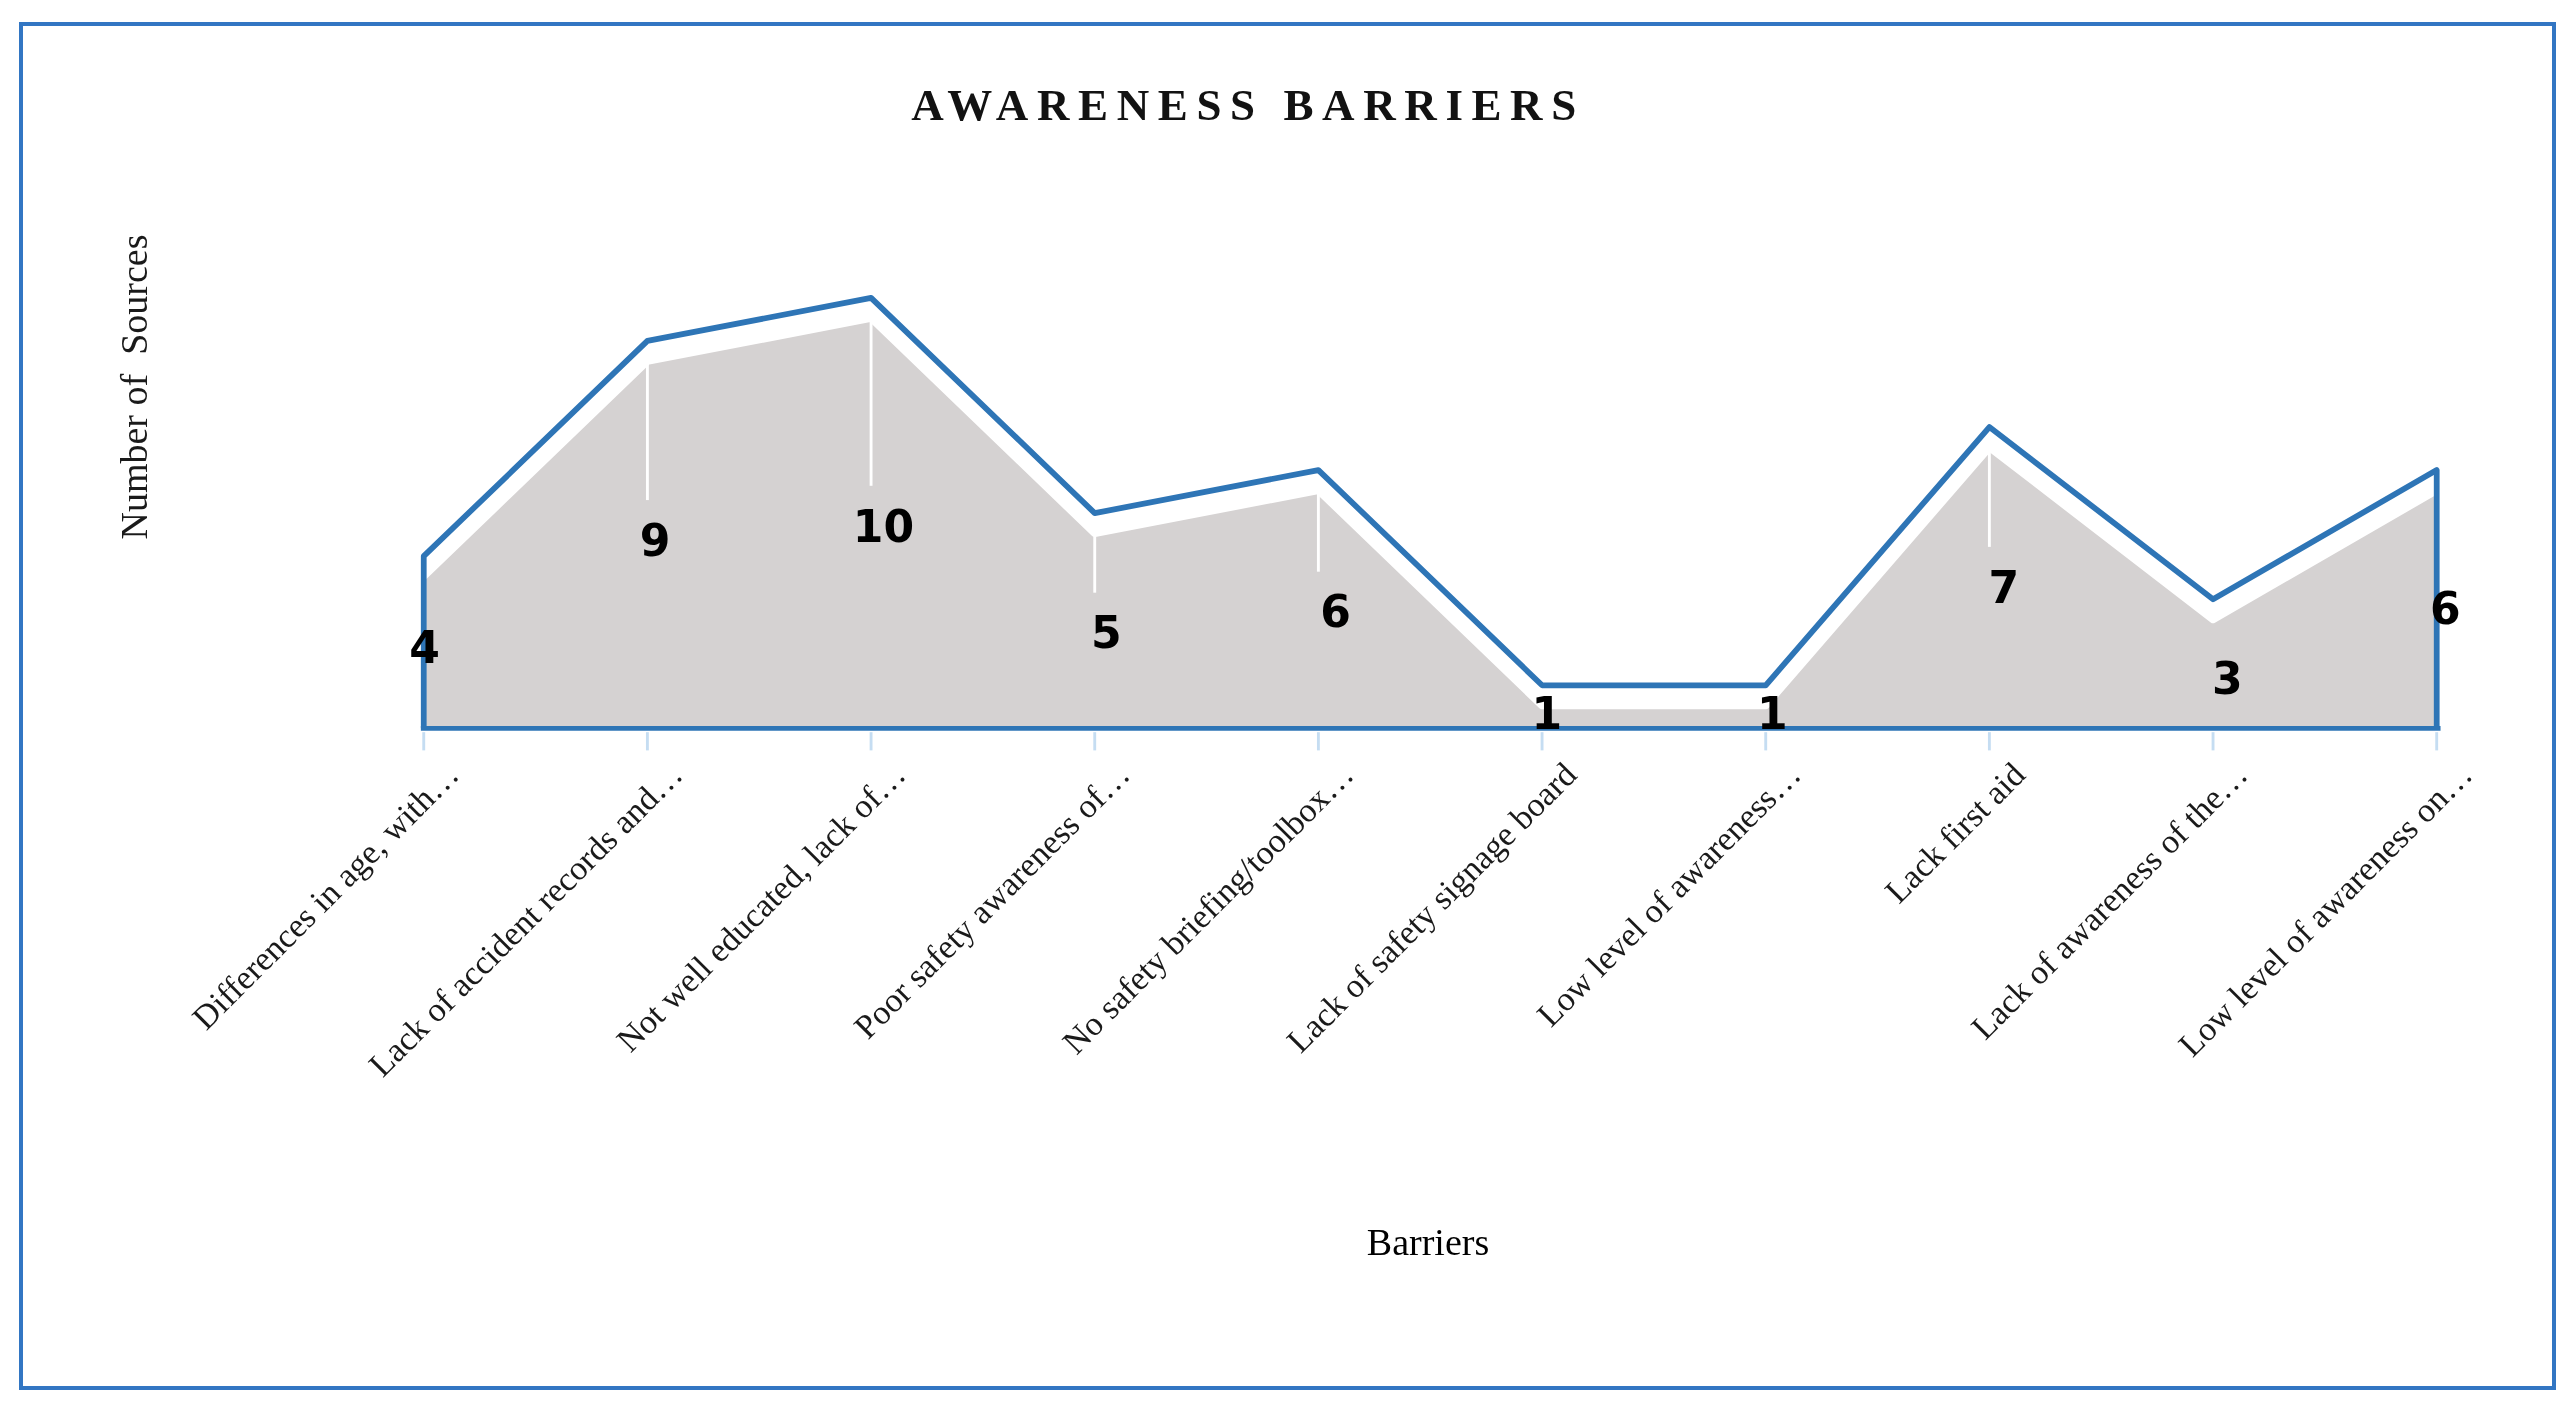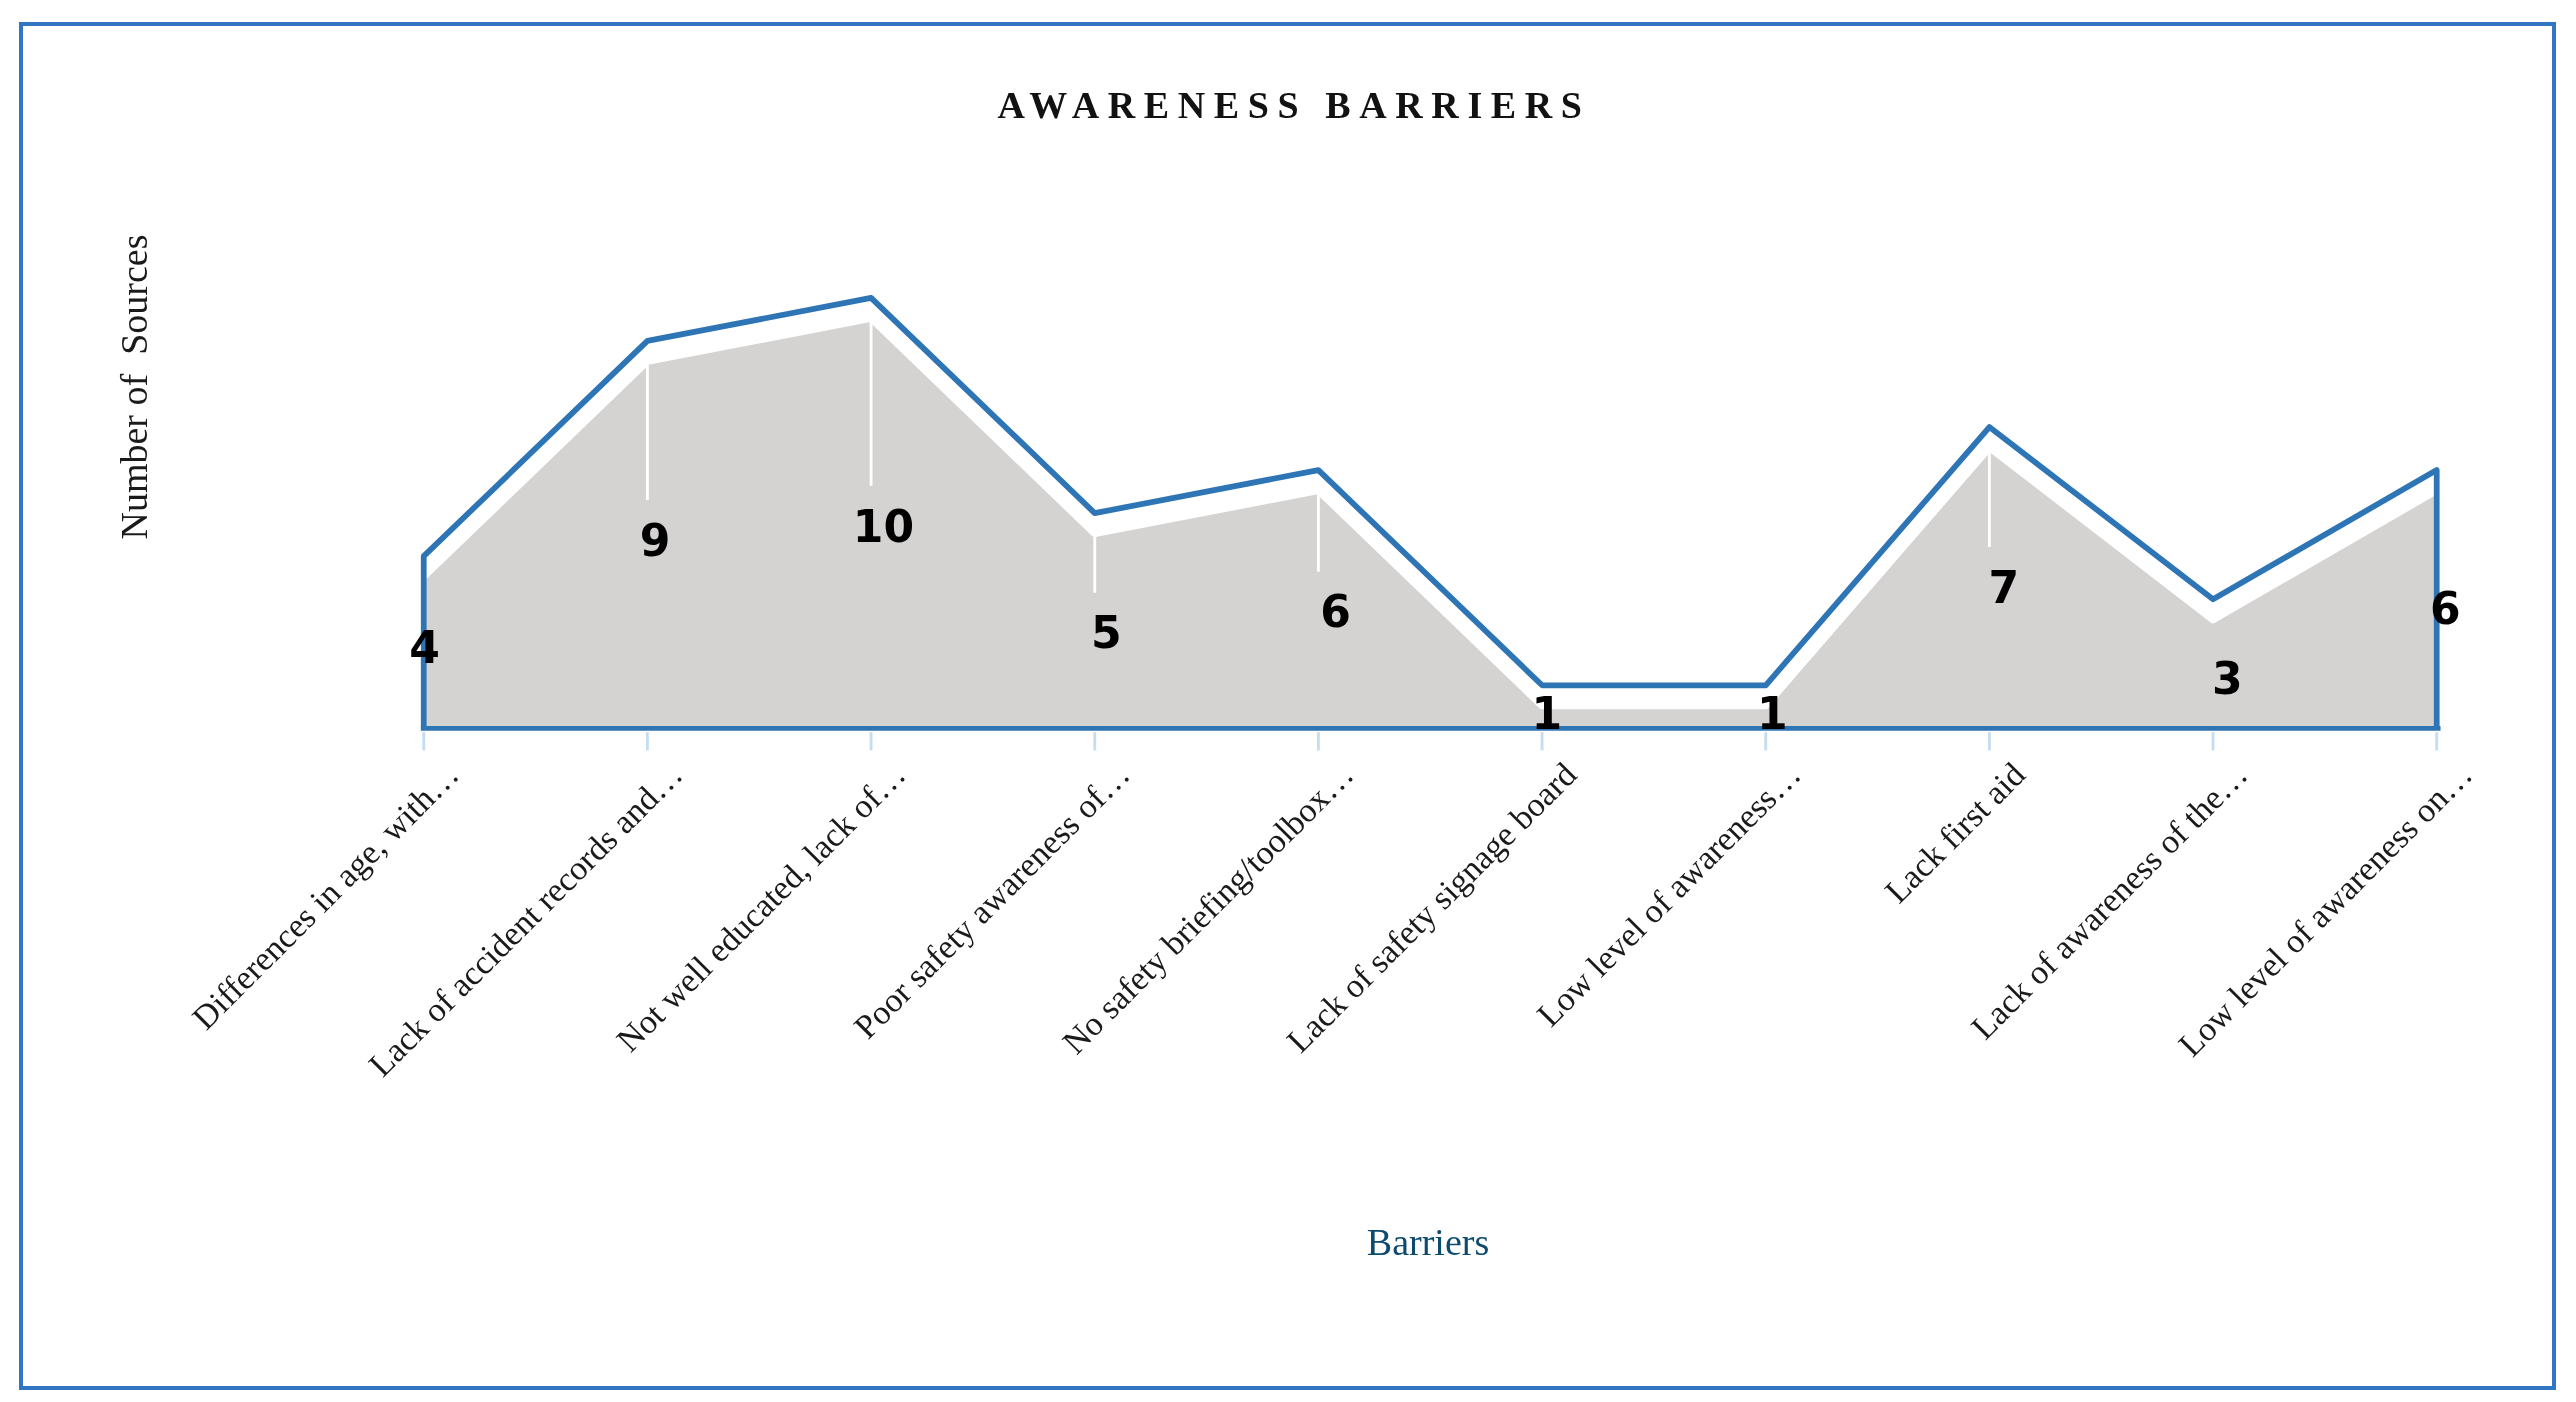--- a/index.html
+++ b/index.html
@@ -23,12 +23,12 @@
   }
   .chart-title {
     position: absolute;
-    left: 1294px;
+    left: 1248px;
     top: 105px;
     transform: translate(-50%, -50%);
     font-family: "Liberation Serif", "DejaVu Serif", serif;
     font-weight: bold;
-    font-size: 38px;
+    font-size: 45px;
     letter-spacing: 8.6px;
     color: #121212;
     white-space: nowrap;

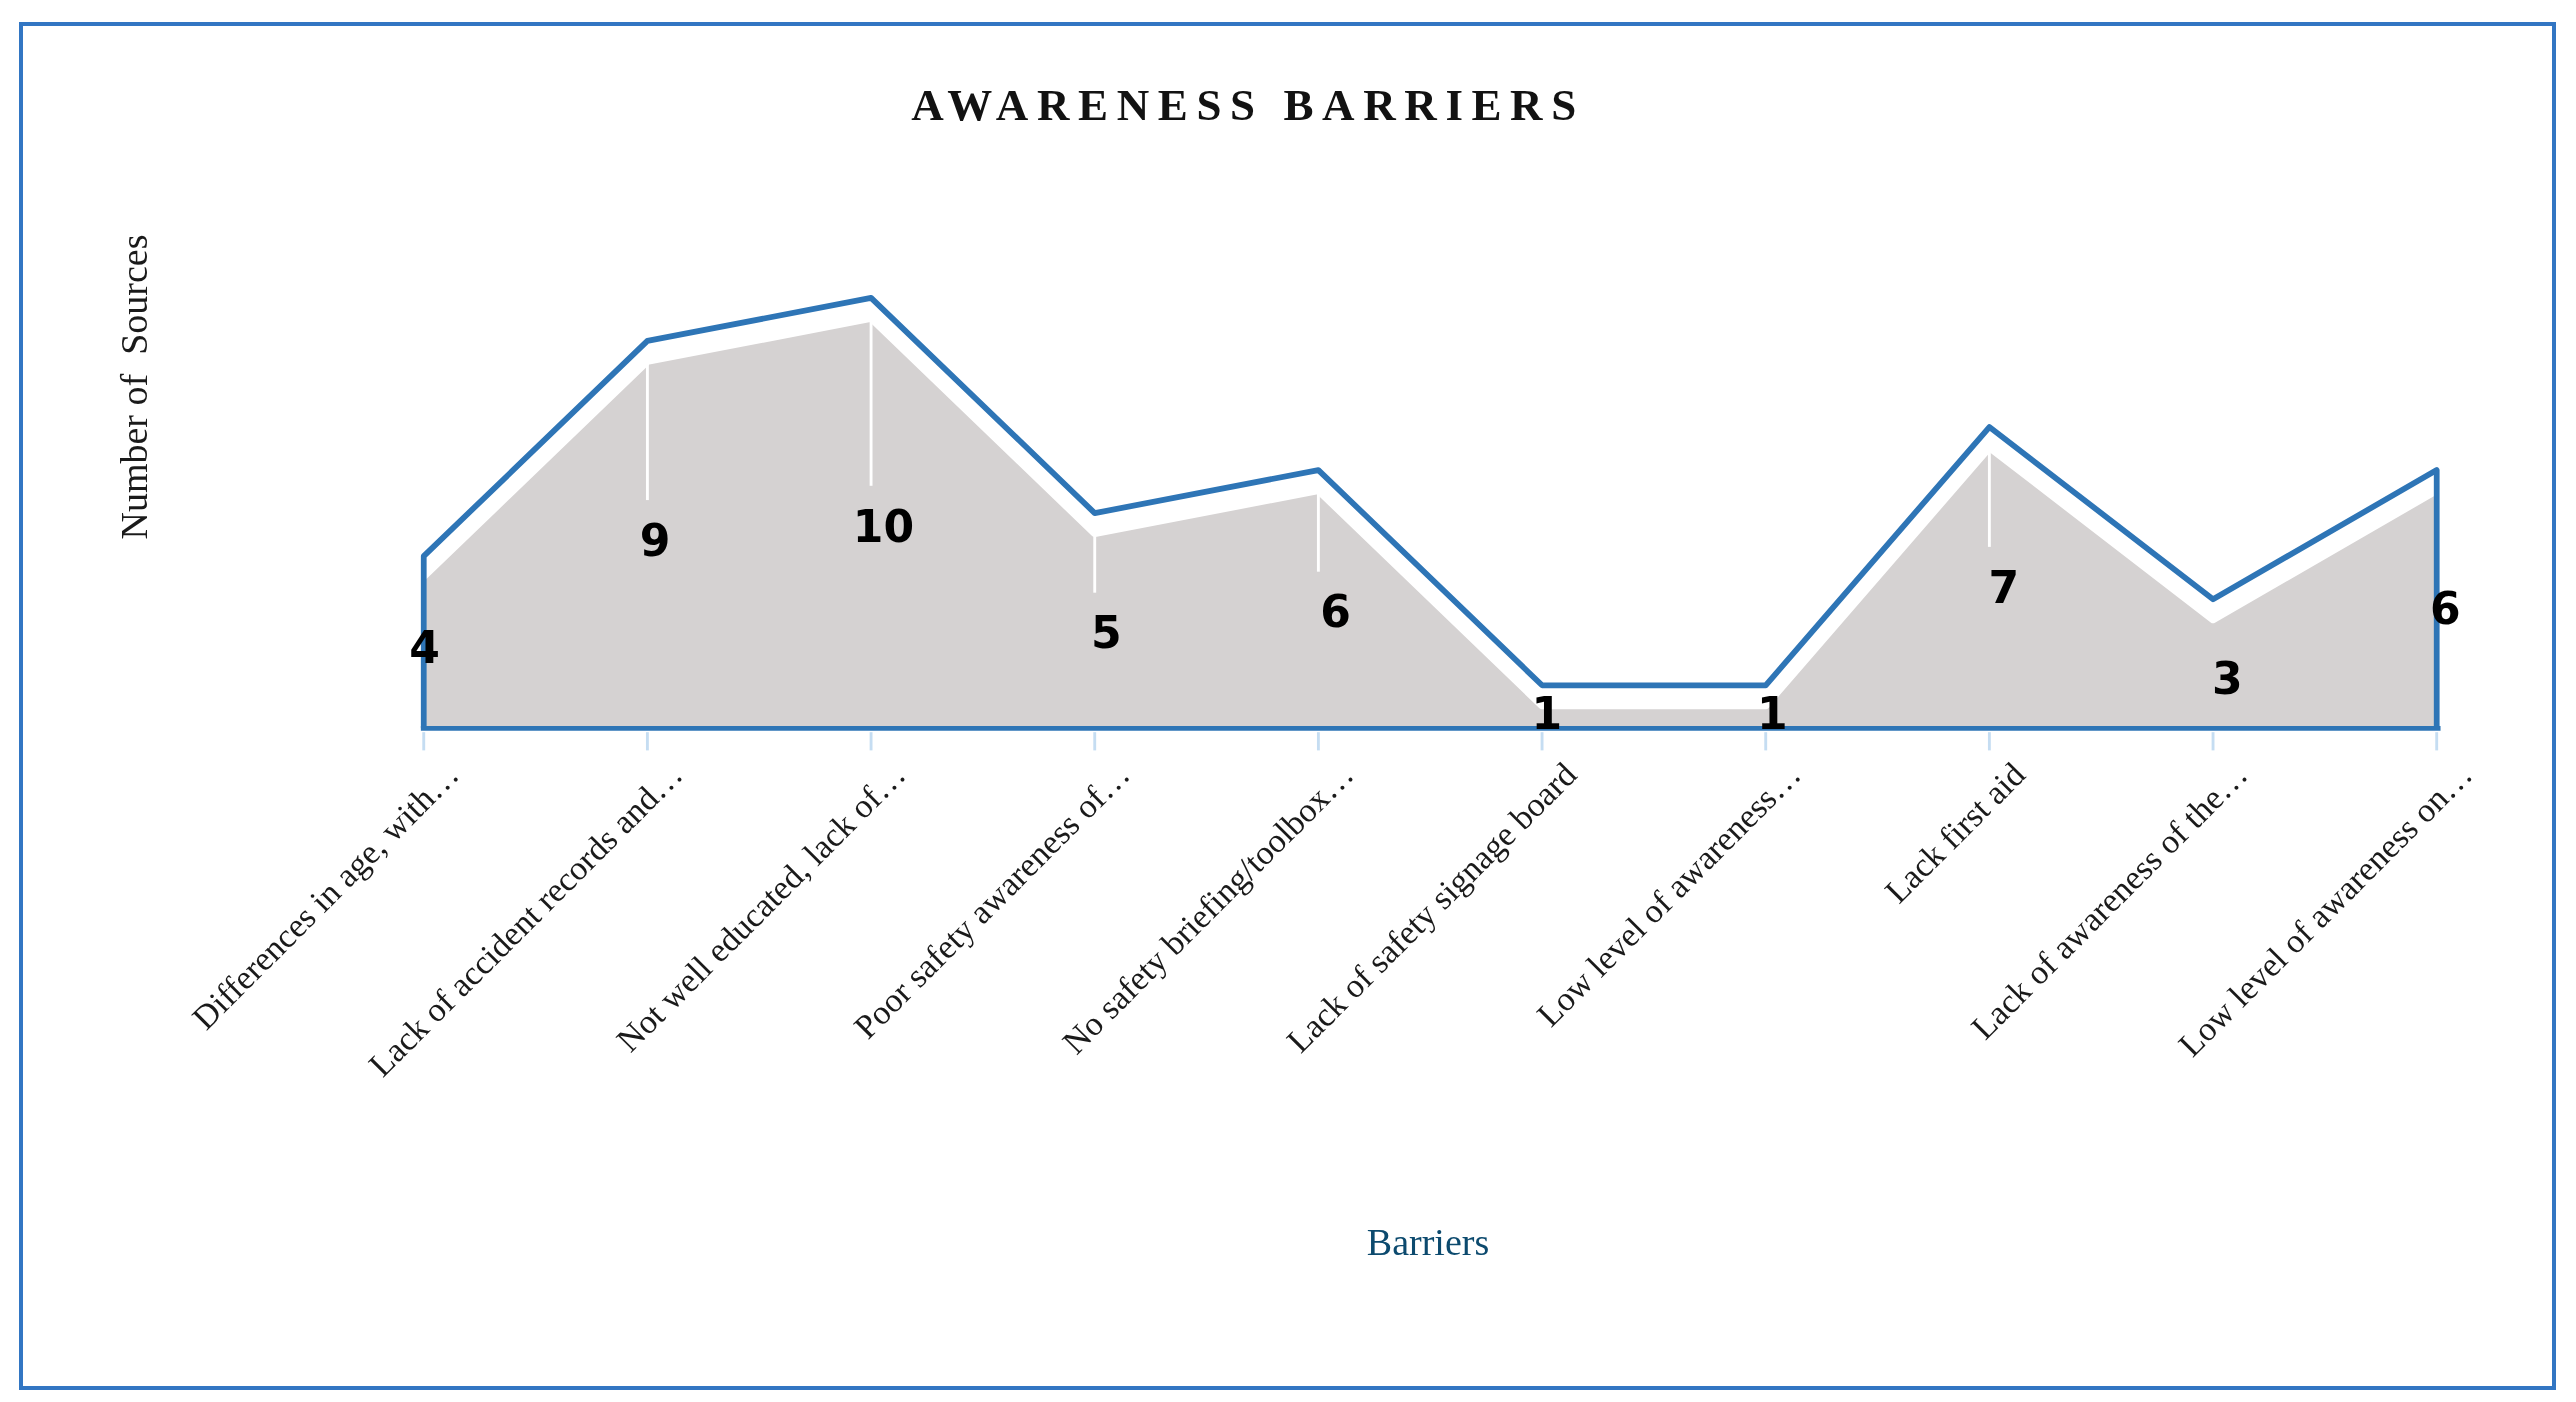--- a/index.html
+++ b/index.html
@@ -48,7 +48,7 @@
     top: 1242px;
     transform: translate(-50%, -50%);
     font-size: 38px;
-    color: #0c4a6e;
+    color: #000000;
     white-space: nowrap;
   }
   #plot-svg {

